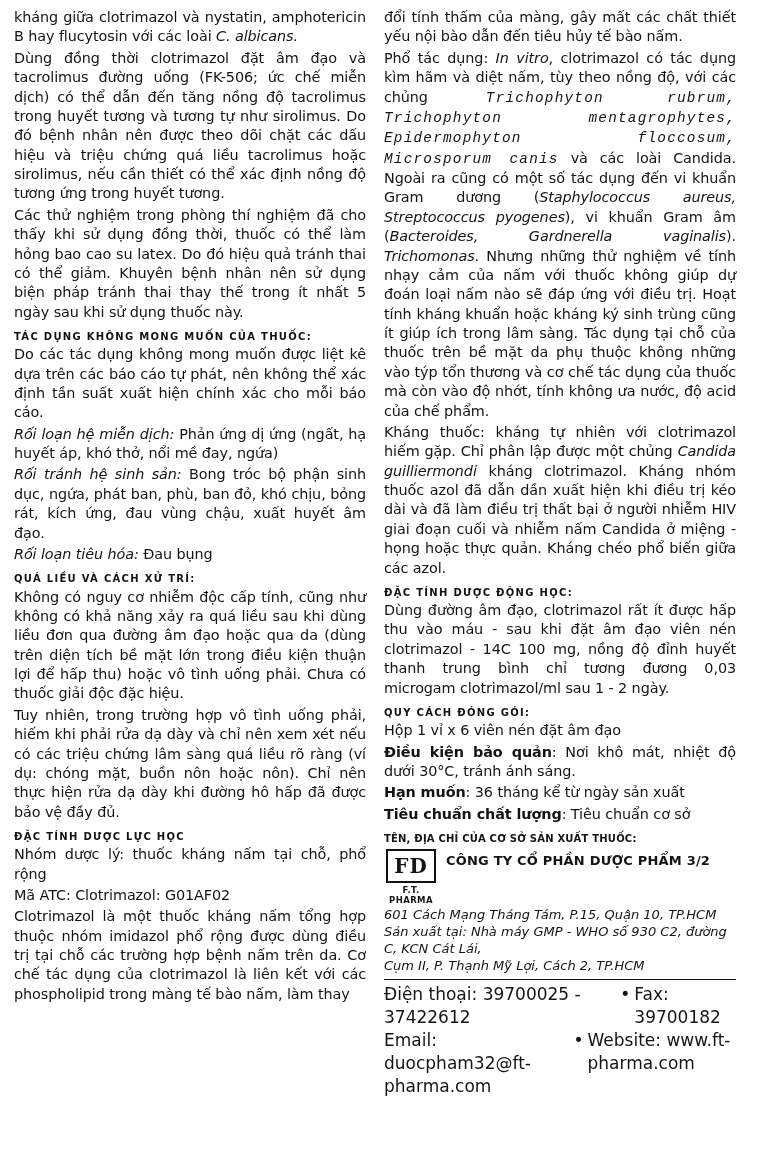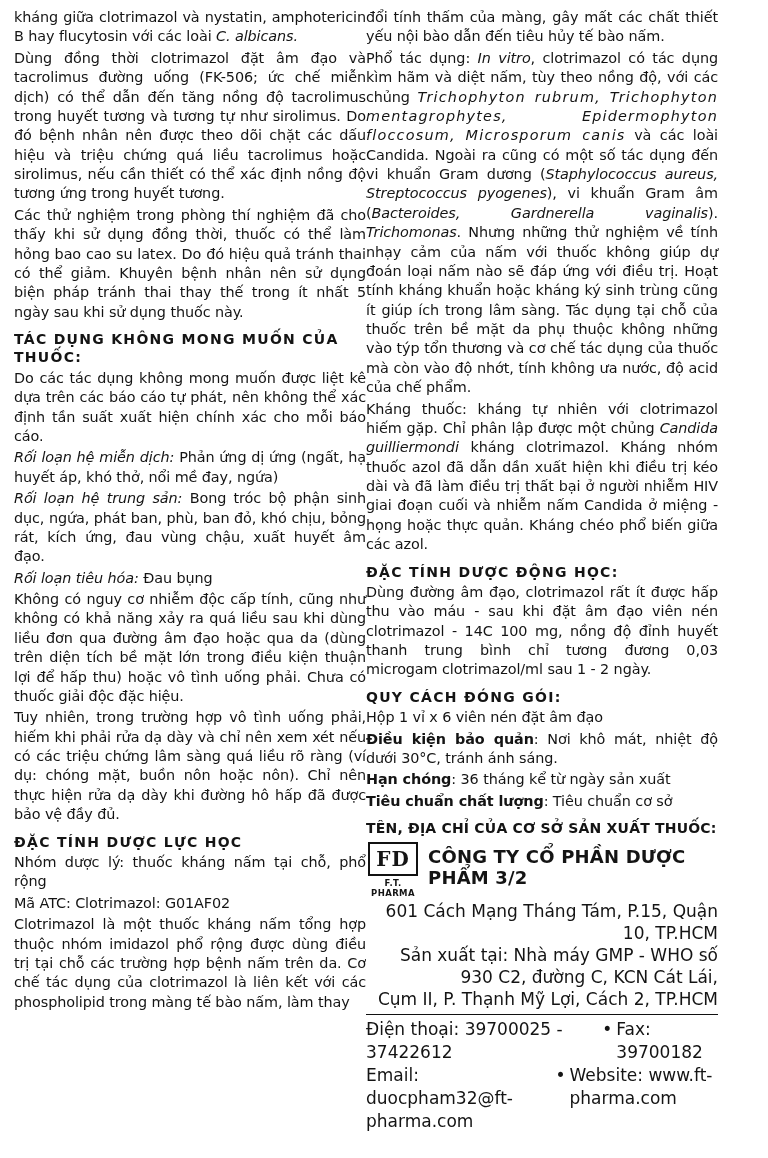--- a/index.html
+++ b/index.html
@@ -22,6 +22,7 @@
     padding: 8px 14px 6px 14px;
     display: flex;
     flex-direction: row;
+    gap: 18px;
   }
   .col {
     width: 352px;

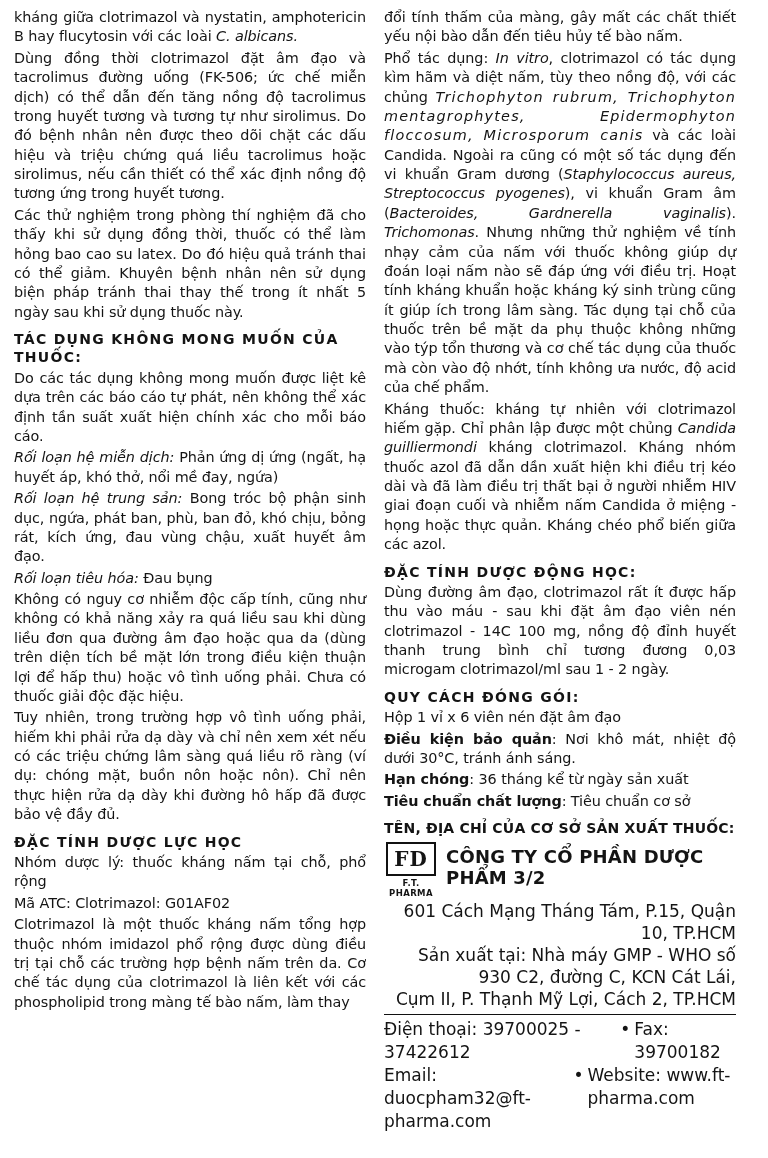--- a/index.html
+++ b/index.html
@@ -52,6 +52,7 @@
   .spaced-it {
     font-style: italic;
     letter-spacing: 1.2px;
+    font-family: Liberation Mono, monospace;
   }
   .bold-italic-block {
     margin: 4px 0 3px 0;

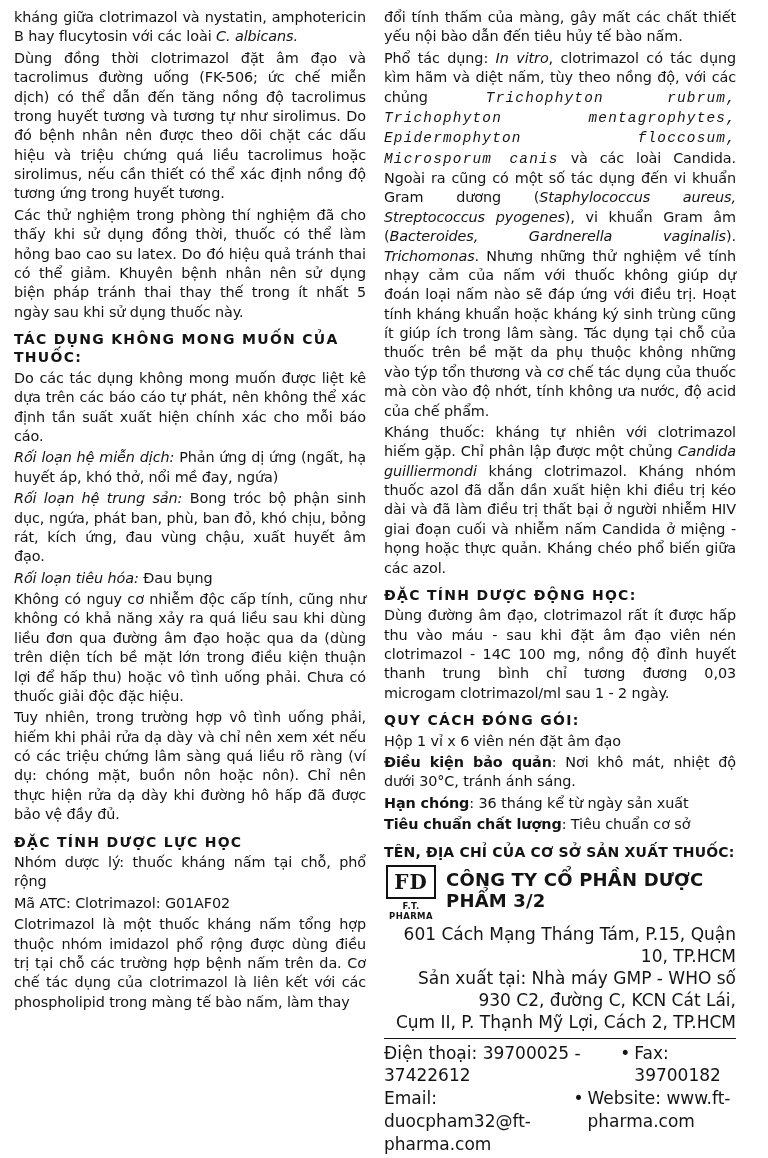--- a/index.html
+++ b/index.html
@@ -38,7 +38,7 @@
   }
   .head {
     margin: 8px 0 2px 0;
-    font-size: 14px;
+    font-size: 10px;
     font-weight: bold;
     line-height: 1.32;
     letter-spacing: 0.2px;

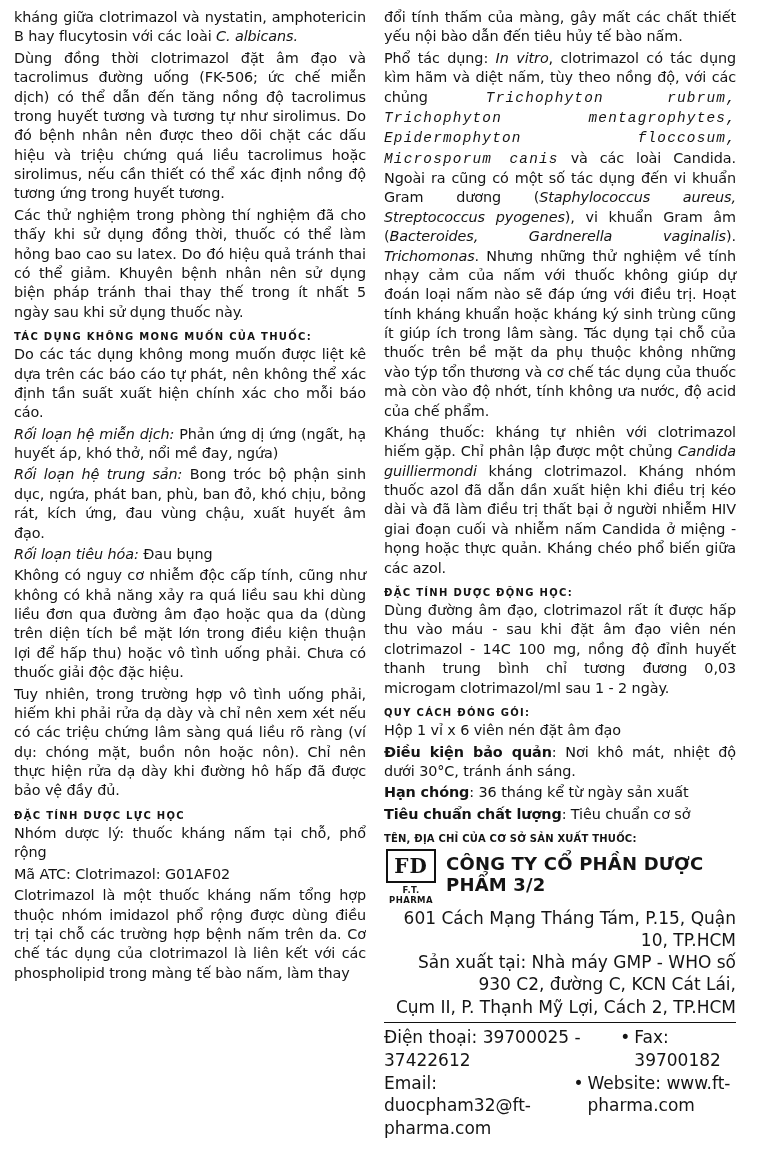--- a/index.html
+++ b/index.html
@@ -145,7 +145,7 @@
 
     <p><span class="it">Rối loạn hệ miễn dịch:</span><span> Phản ứng dị ứng (ngất, hạ huyết áp, khó thở, nổi mề đay, ngứa)</span></p>
 
-    <p><span class="it">Rối loạn hệ trung sản:</span><span> Bong tróc bộ phận sinh dục, ngứa, phát ban, phù, ban đỏ, khó chịu, bỏng rát, kích ứng, đau vùng chậu, xuất huyết âm đạo.</span></p>
+    <p><span class="it">Rối tránh hệ sinh sản:</span><span> Bong tróc bộ phận sinh dục, ngứa, phát ban, phù, ban đỏ, khó chịu, bỏng rát, kích ứng, đau vùng chậu, xuất huyết âm đạo.</span></p>
 
     <p><span class="it">Rối loạn tiêu hóa:</span><span> Đau bụng</span></p>
 

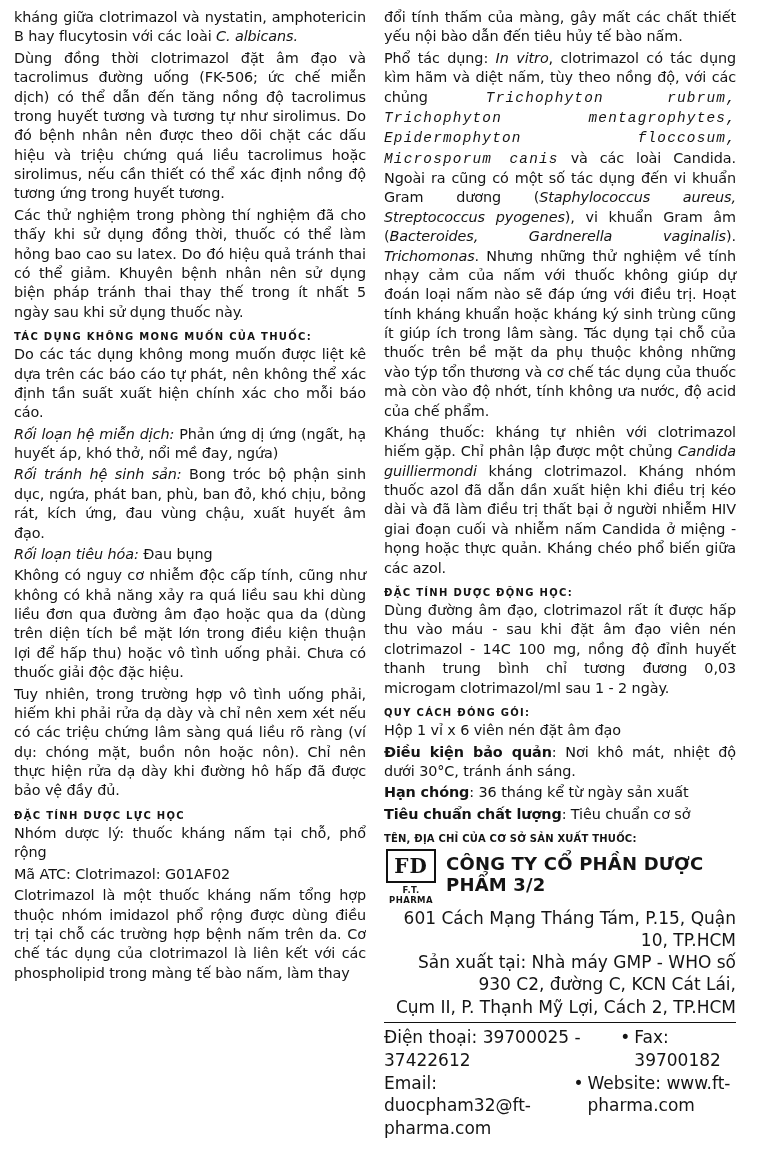--- a/index.html
+++ b/index.html
@@ -150,6 +150,7 @@
     <p><span class="it">Rối loạn tiêu hóa:</span><span> Đau bụng</span></p>
 
 
+    <div class="head head-wide">QUÁ LIỀU VÀ CÁCH XỬ TRÍ:</div>
 
     <p>Không có nguy cơ nhiễm độc cấp tính, cũng như không có khả năng xảy ra quá liều sau khi dùng liều đơn qua đường âm đạo hoặc qua da (dùng trên diện tích bề mặt lớn trong điều kiện thuận lợi để hấp thu) hoặc vô tình uống phải. Chưa có thuốc giải độc đặc hiệu.</p>
 

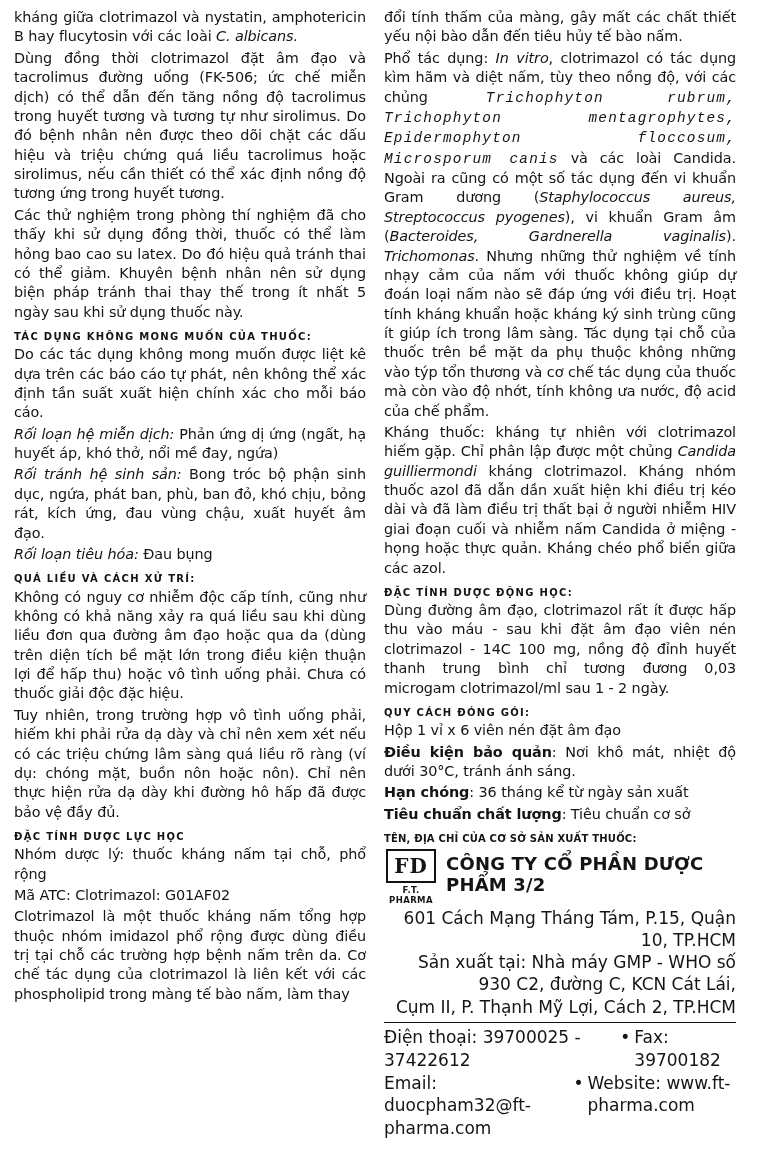--- a/index.html
+++ b/index.html
@@ -185,7 +185,7 @@
 
     <p><span class="b">Điều kiện bảo quản</span><span>: Nơi khô mát, nhiệt độ dưới 30°C, tránh ánh sáng.</span></p>
 
-    <p><span class="b">Hạn chóng</span><span>: 36 tháng kể từ ngày sản xuất</span></p>
+    <p><span class="b">Hạn muốn</span><span>: 36 tháng kể từ ngày sản xuất</span></p>
 
     <p><span class="b">Tiêu chuẩn chất lượng</span><span>: Tiêu chuẩn cơ sở</span></p>
 

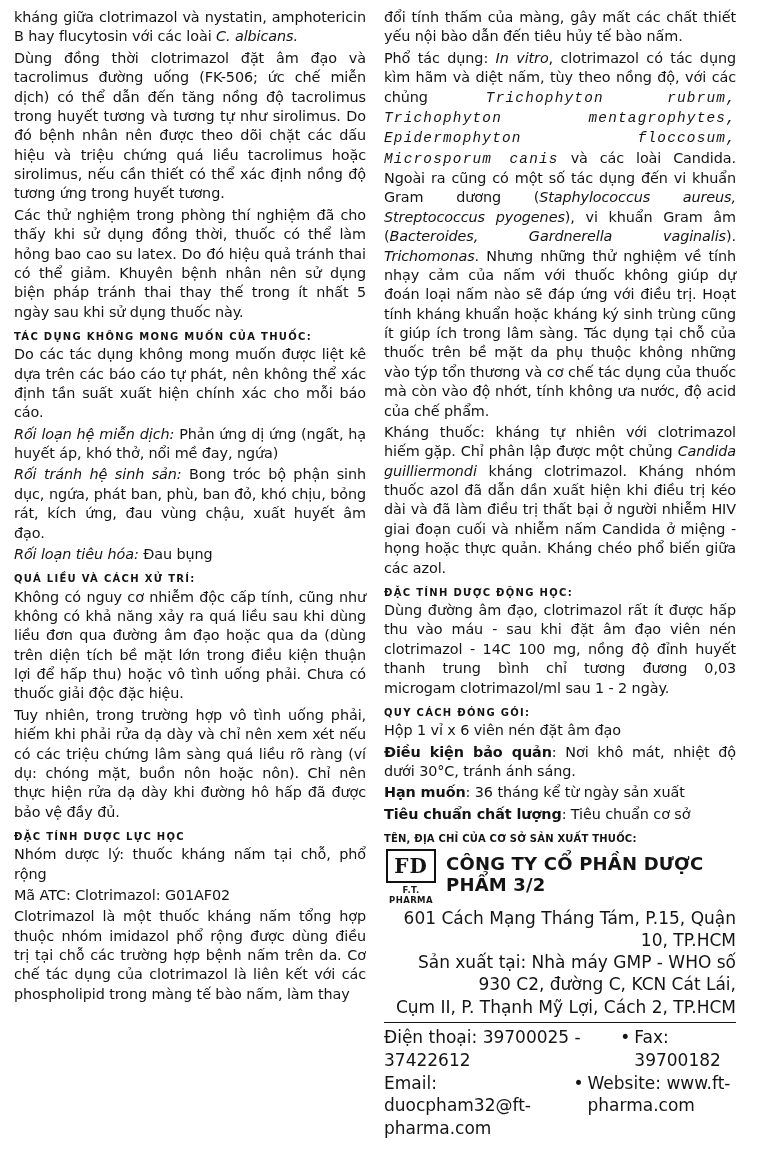--- a/index.html
+++ b/index.html
@@ -98,7 +98,7 @@
     margin-top: 2px;
   }
   .maker-name {
-    font-size: 18px;
+    font-size: 13px;
     font-weight: bold;
     letter-spacing: 0.2px;
     padding-top: 6px;

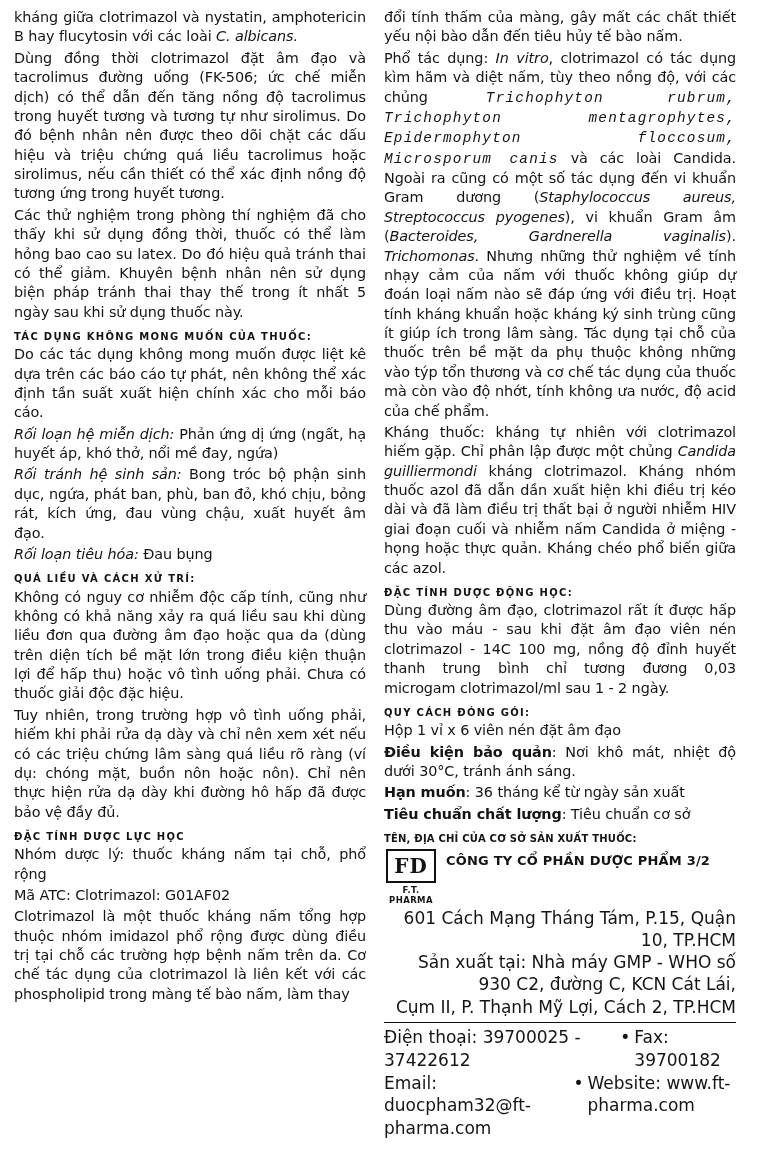--- a/index.html
+++ b/index.html
@@ -107,9 +107,10 @@
     margin-top: 2px;
   }
   .maker-line {
-    font-size: 17px;
+    font-size: 13px;
     line-height: 1.3;
-    text-align: right;
+    text-align: left;
+    font-style: italic;
   }
   .maker-sep {
     border: 0;

